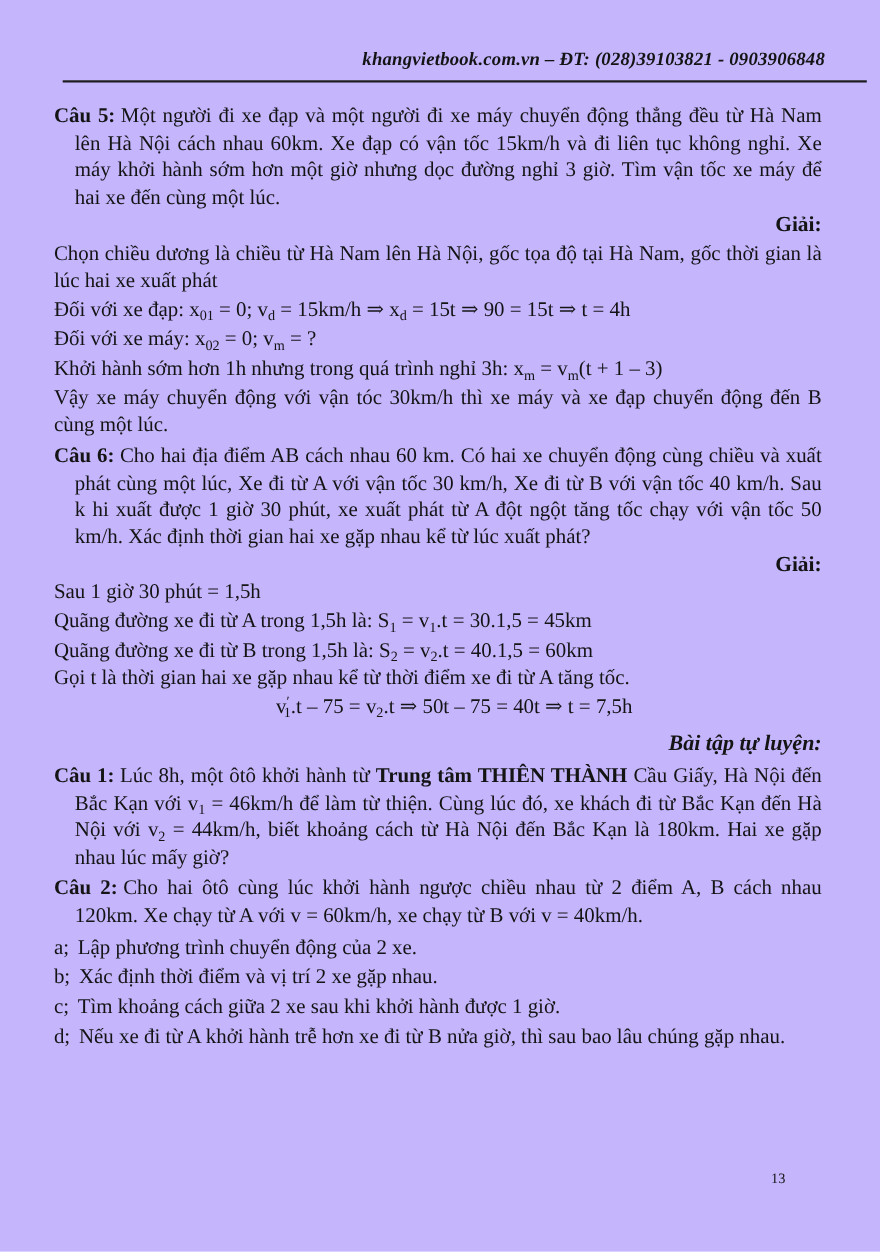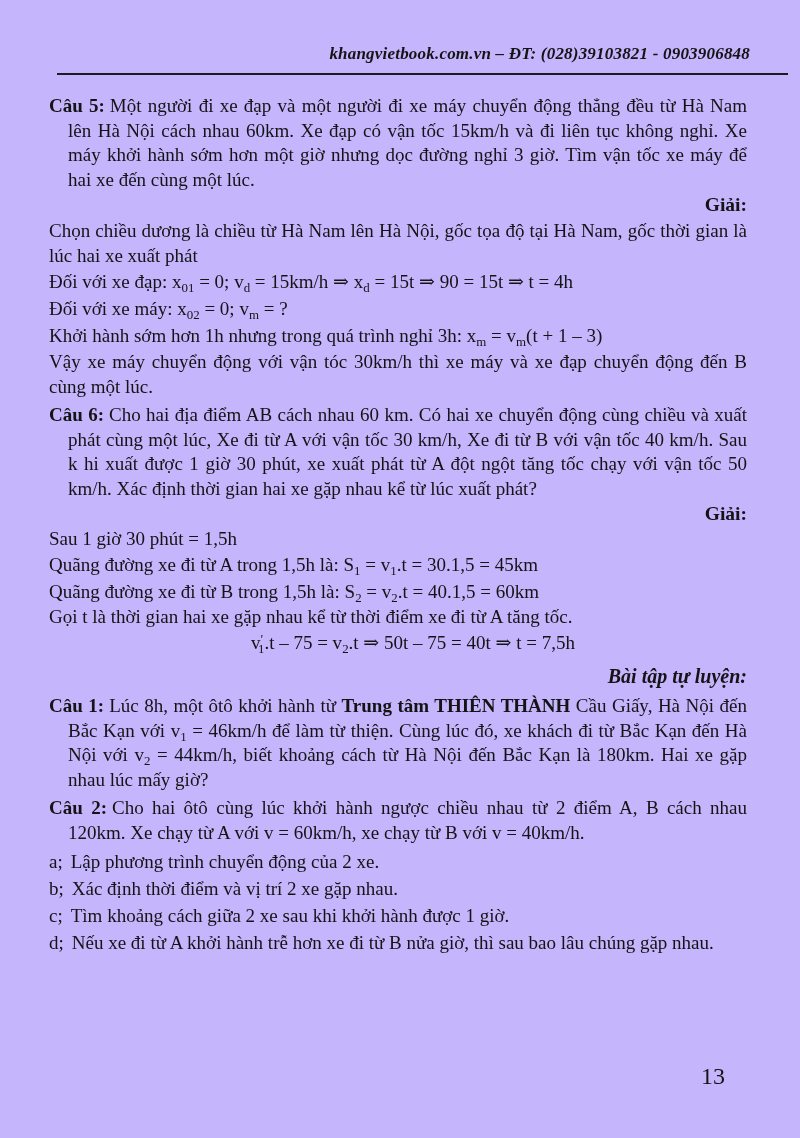--- a/index.html
+++ b/index.html
@@ -36,7 +36,7 @@
   sup{font-size:0.68em;vertical-align:0.5em;line-height:0;}
   sup.t{margin-right:-0.42em;}
   .b{font-weight:bold;}
-  .pageno{position:absolute;top:1063px;left:701px;font-size:24px;}
+  .pageno{position:absolute;top:1063px;left:701px;font-size:13px;}
 </style>
 </head>
 <body>

